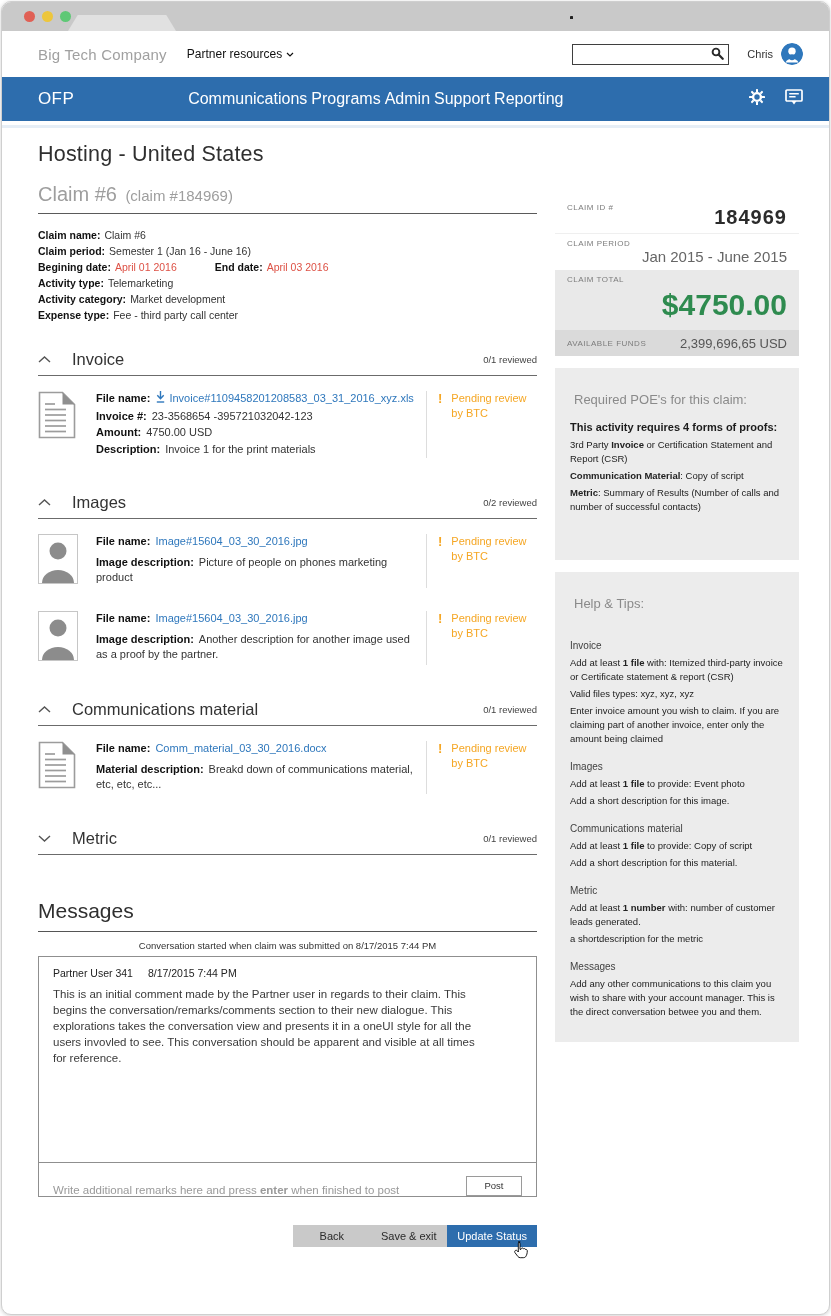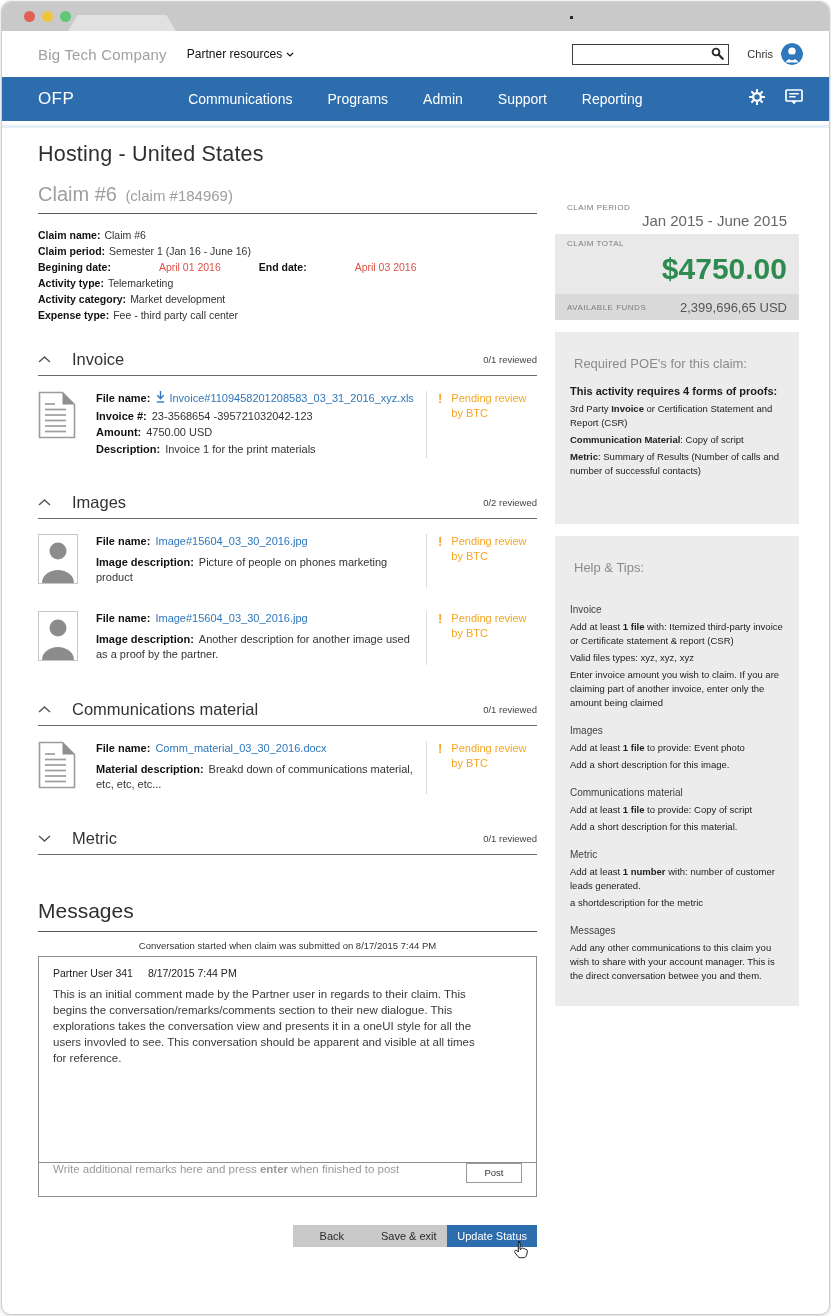--- a/index.html
+++ b/index.html
@@ -29,7 +29,7 @@
   
   .navbar { height:44px; background:#2d6dad; display:flex; align-items:center; color:#fff; padding:0 26px 0 36px; }
   .nav-app { font-size:17px; font-weight:400; letter-spacing:.4px; }
-  .nav-items { display:flex; gap:35px; margin-left:114px; font-size:14px; }
+  .nav-items { display:flex; gap:4px; margin-left:114px; font-size:16px; }
   .nav-item { cursor:pointer; }
   .nav-icons { margin-left:auto; display:flex; gap:20px; align-items:center; }
   .nav-shadow { height:3px; background:#e6eef6; margin-top:4px; }

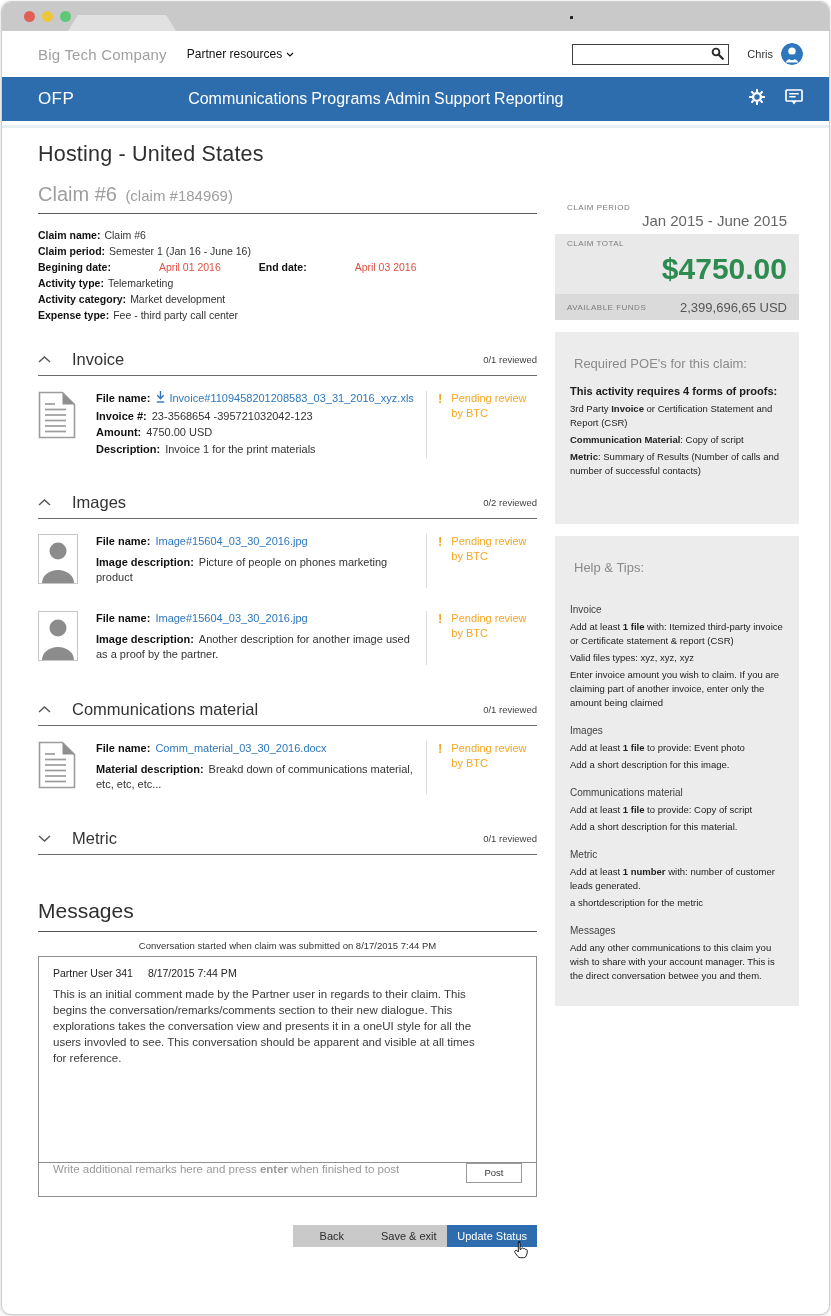--- a/index.html
+++ b/index.html
@@ -365,6 +365,10 @@
 
     <div class="aside">
       <div class="sum-card">
+        <div class="sum-row row-id">
+          <div class="sum-label">CLAIM ID #</div>
+          <div class="sum-value">184969</div>
+        </div>
         <div class="sum-row row-period">
           <div class="sum-label">CLAIM PERIOD</div>
           <div class="sum-value">Jan 2015 - June 2015</div>

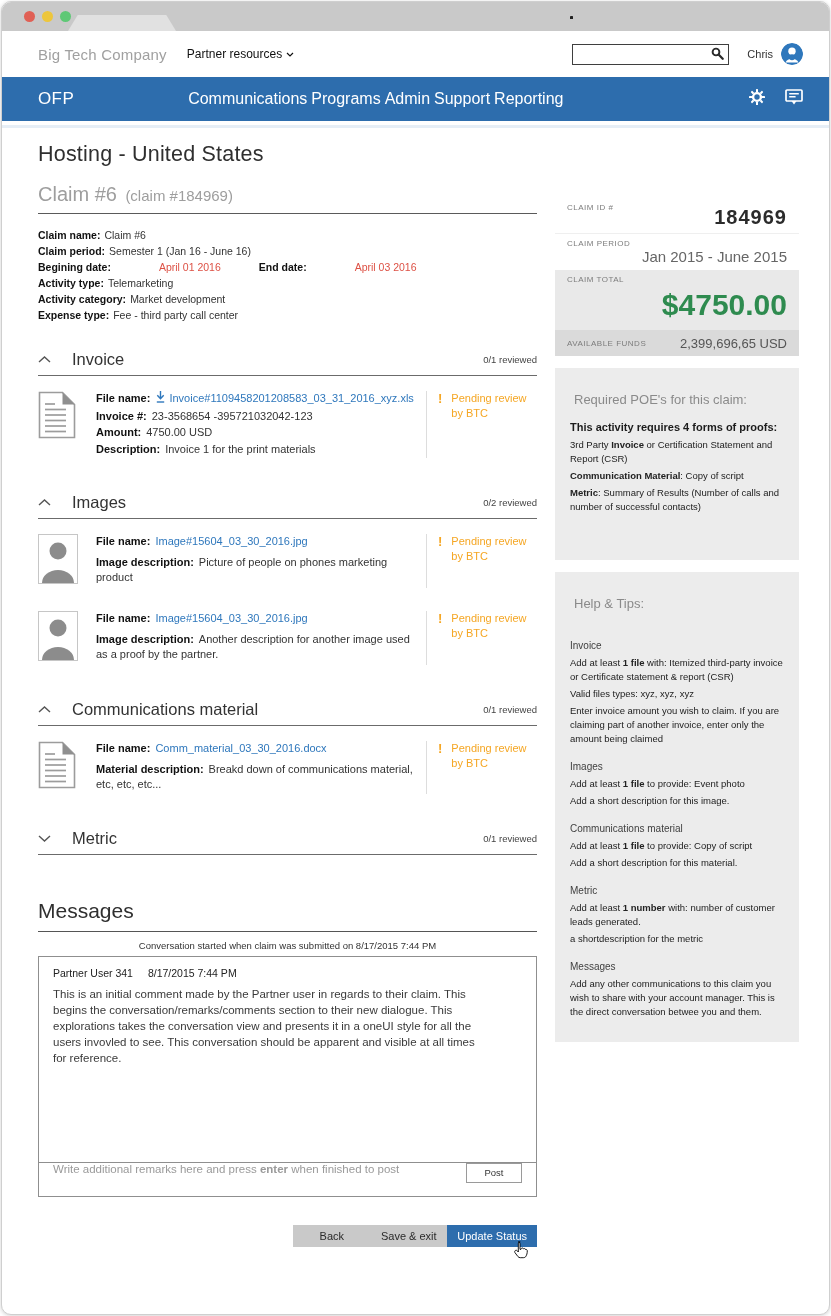--- a/index.html
+++ b/index.html
@@ -51,7 +51,7 @@
   .details { margin-top:13px; font-size:10.5px; color:#333; }
   .detail-row { line-height:16px; }
   .detail-row b { color:#111; margin-right:4px; }
-  .detail-row .red { color:#dd5145;margin-left:44px; }
+  .detail-row .red { color:#dd5145; }
   .detail-row .pair2 { margin-left:38px; }
 
   

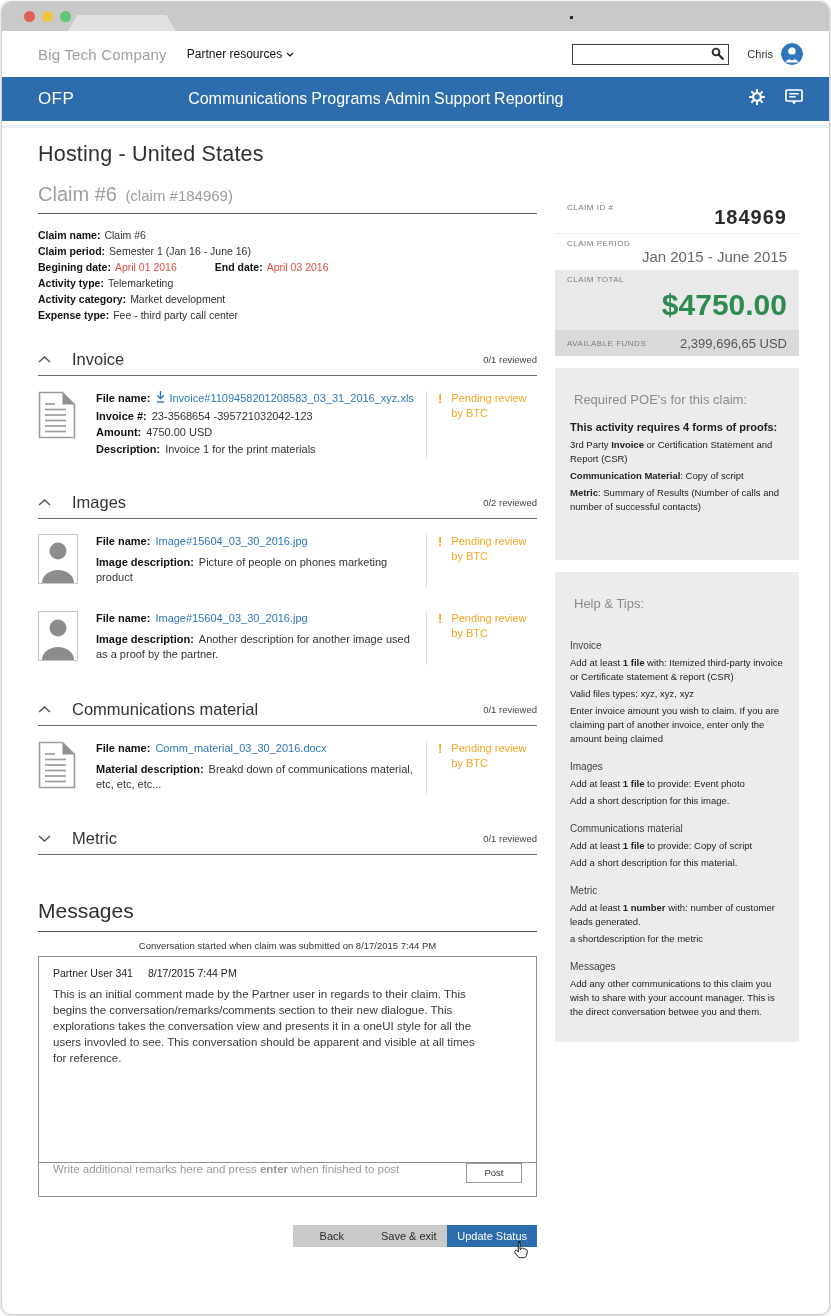--- a/index.html
+++ b/index.html
@@ -80,7 +80,7 @@
   .author-row { font-size:10.5px; color:#222; }
   .author-row .time { margin-left:12px; }
   .post-text { font-size:11.5px; color:#3a3a3a; line-height:16px; margin-top:7px; width:436px; }
-  .conv-input { border-top:1px solid #8f8f8f; height:34px; display:flex; align-items:flex-start; padding:0 14px; color:#9a9a9a; font-size:11.5px; cursor:text; }
+  .conv-input { border-top:1px solid #8f8f8f; height:34px; display:flex; align-items:flex-end; padding:0 14px; color:#9a9a9a; font-size:11.5px; cursor:text; }
   .conv-input .b { font-weight:bold; }
   .post-btn { margin-left:auto; width:56px; height:20px; border:1px solid #9a9a9a; background:#fff; font-size:9.5px; color:#333;
               display:flex; align-items:center; justify-content:center; cursor:pointer; }

